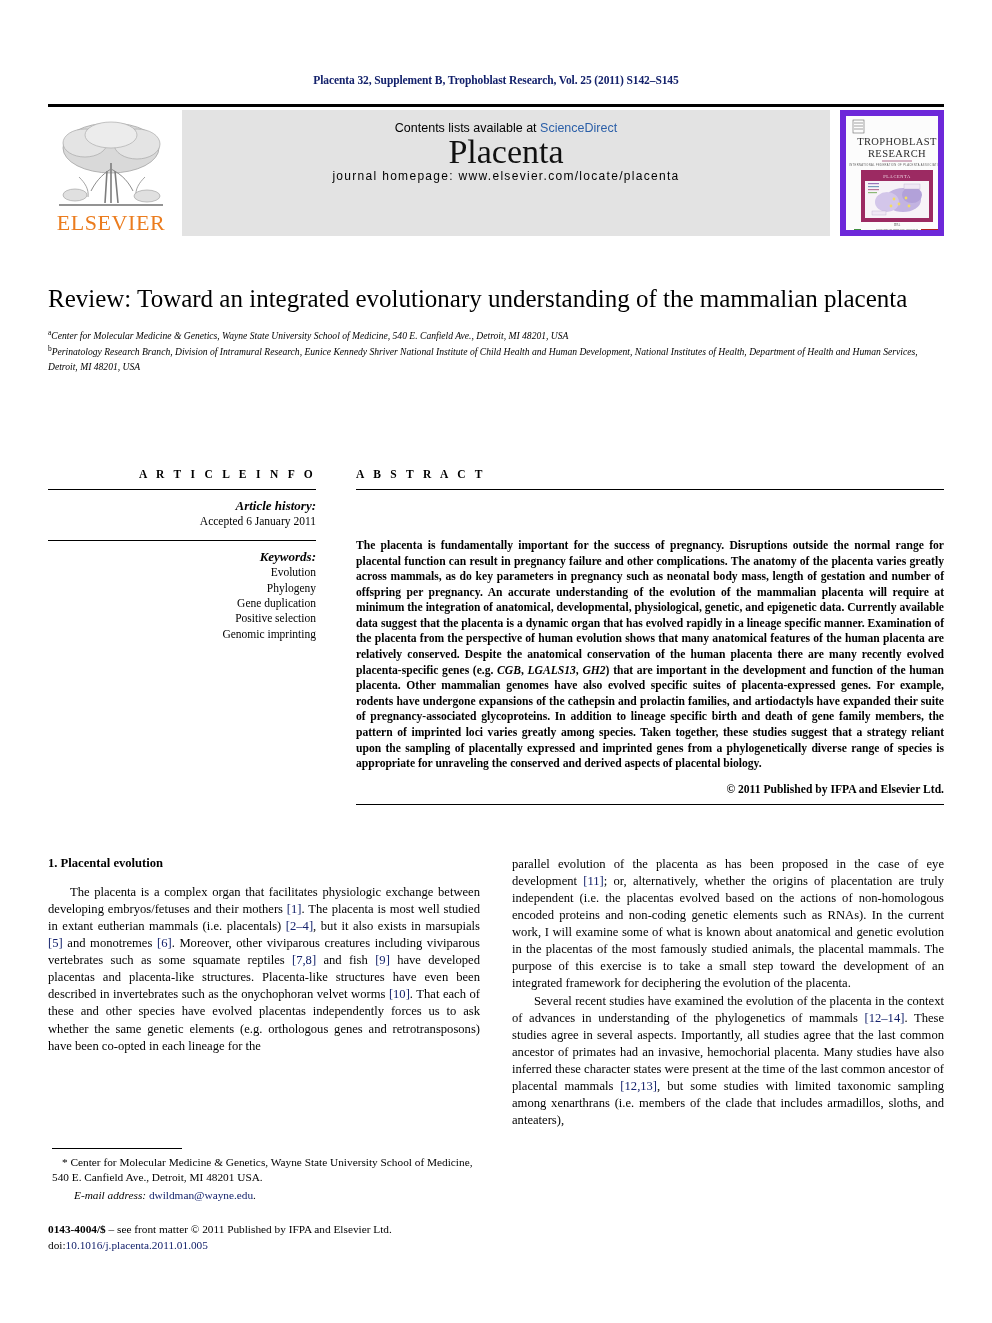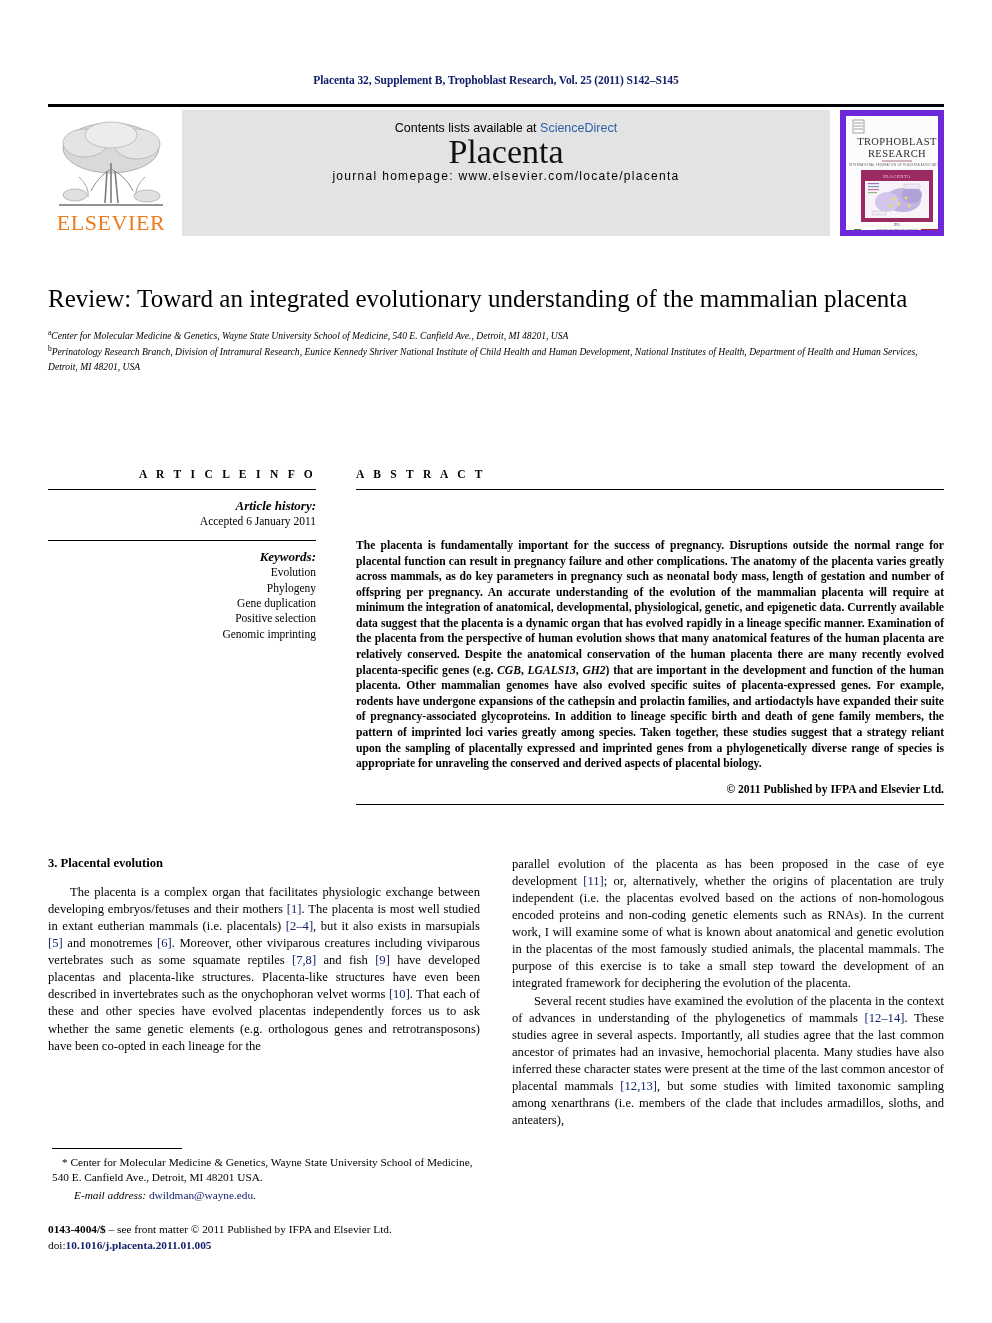--- a/index.html
+++ b/index.html
@@ -387,7 +387,7 @@
   <div class="body-cols">
 
     <div class="bcol left">
-      <div class="body-head">3. Placental evolution</div>
+      <div class="body-head">1. Placental evolution</div>
       <p class="para"><span>The placenta is a complex organ that facilitates physiologic exchange between developing embryos/fetuses and their mothers </span><span class="ref">[1]</span><span>. The placenta is most well studied in extant eutherian mammals (i.e. placentals) </span><span class="ref">[2–4]</span><span>, but it also exists in marsupials </span><span class="ref">[5]</span><span> and monotremes </span><span class="ref">[6]</span><span>. Moreover, other viviparous creatures including viviparous vertebrates such as some squamate reptiles </span><span class="ref">[7,8]</span><span> and fish </span><span class="ref">[9]</span><span> have developed placentas and placenta-like structures. Placenta-like structures have even been described in invertebrates such as the onychophoran velvet worms </span><span class="ref">[10]</span><span>. That each of these and other species have evolved placentas independently forces us to ask whether the same genetic elements (e.g. orthologous genes and retrotransposons) have been co-opted in each lineage for the</span></p>
     </div>
 

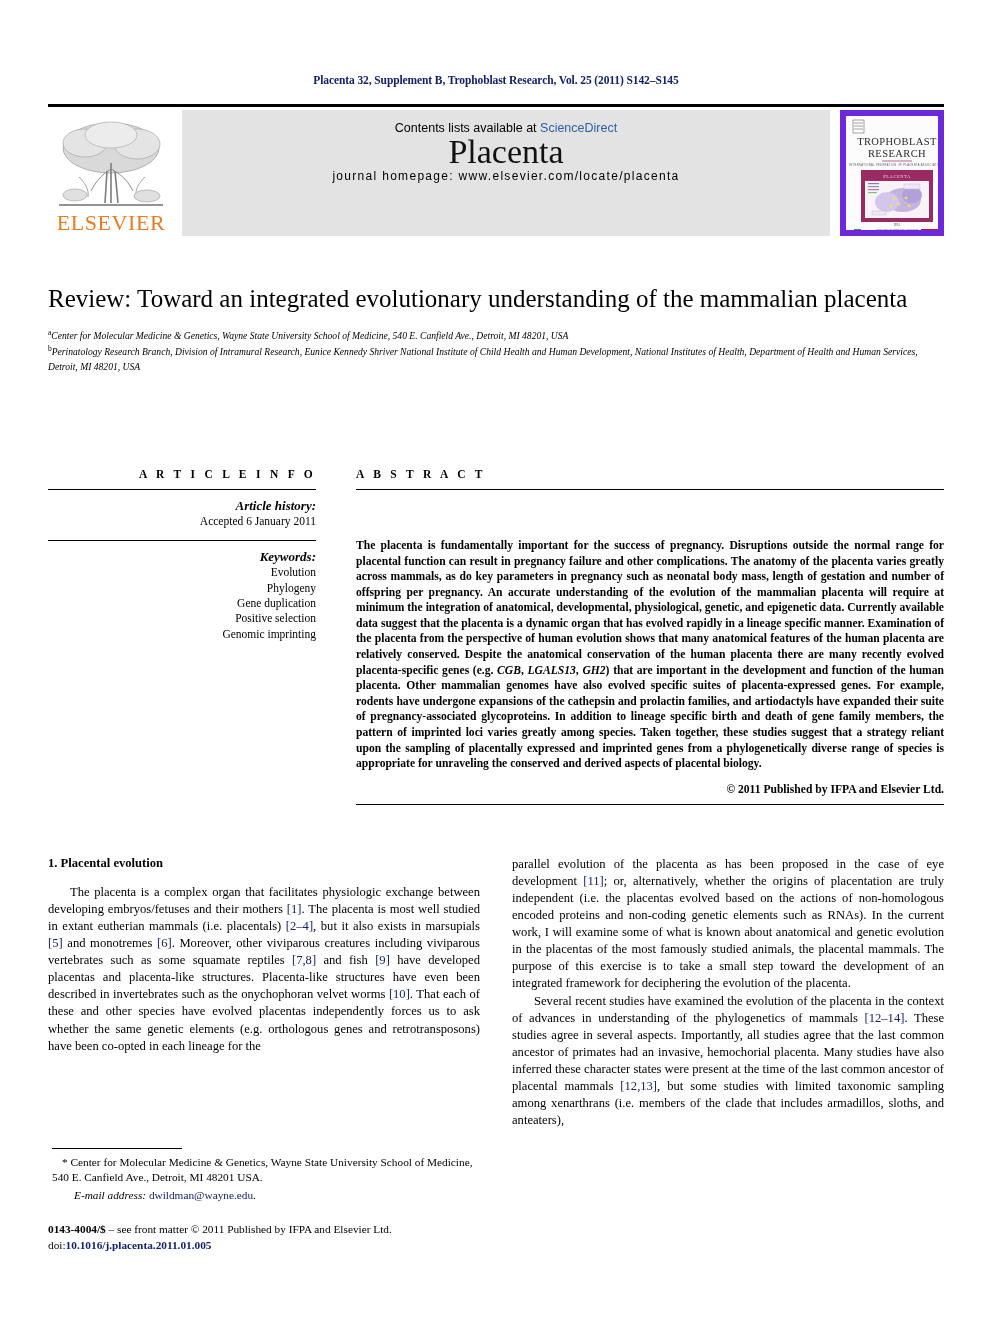--- a/index.html
+++ b/index.html
@@ -265,7 +265,7 @@
     font-size: 11.3px;
     line-height: 1.4;
   }
-  .imprint .doi-link { color: #13216b; font-weight: bold; }
+  .imprint .doi-link { color: #13216b; font-weight: normal; }
   .imprint .issn { font-weight: bold; }
 </style>
 </head>

